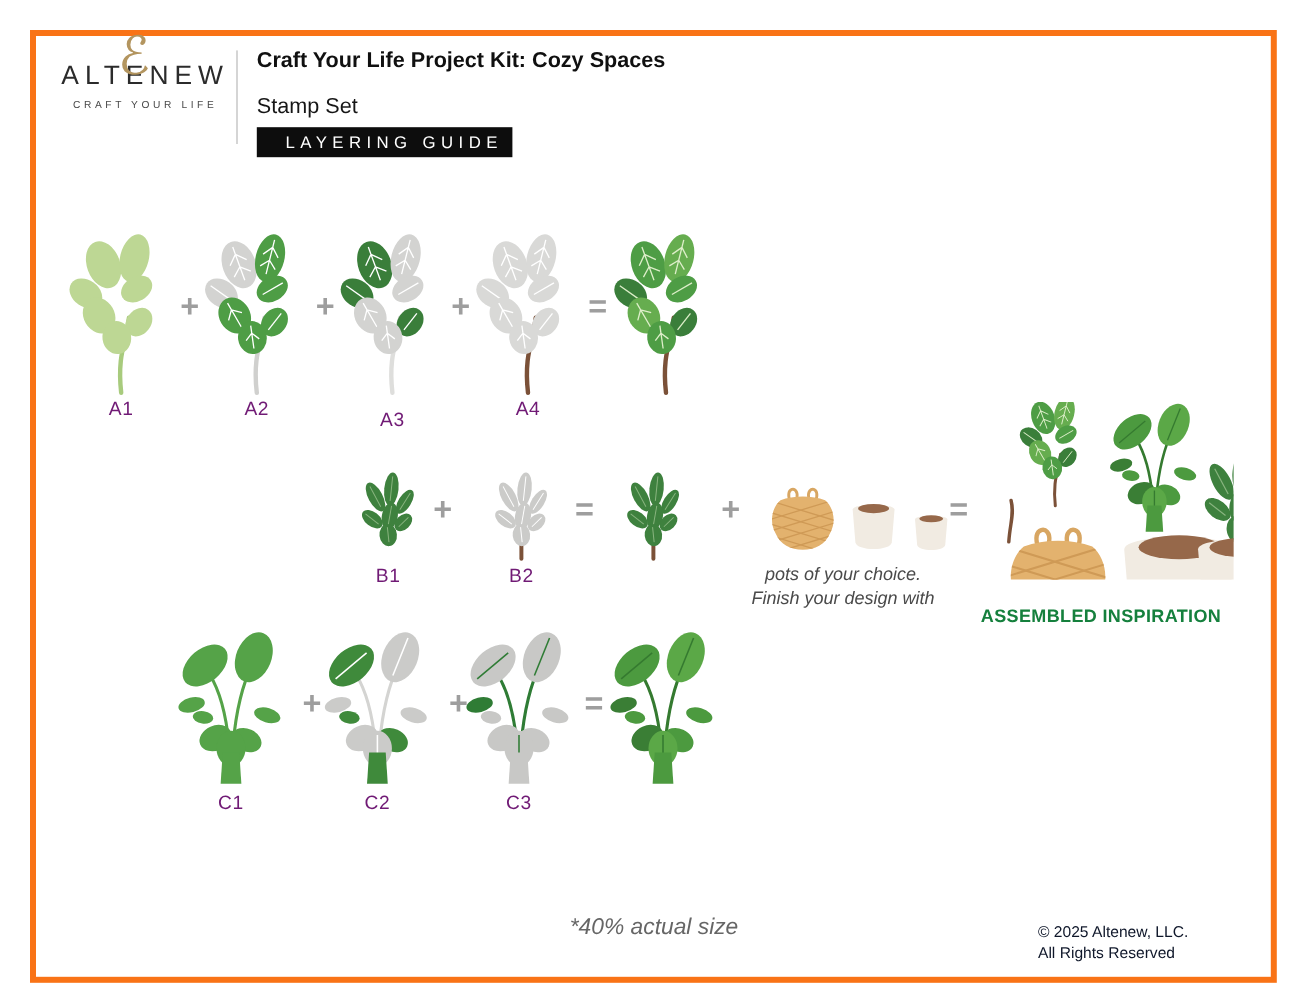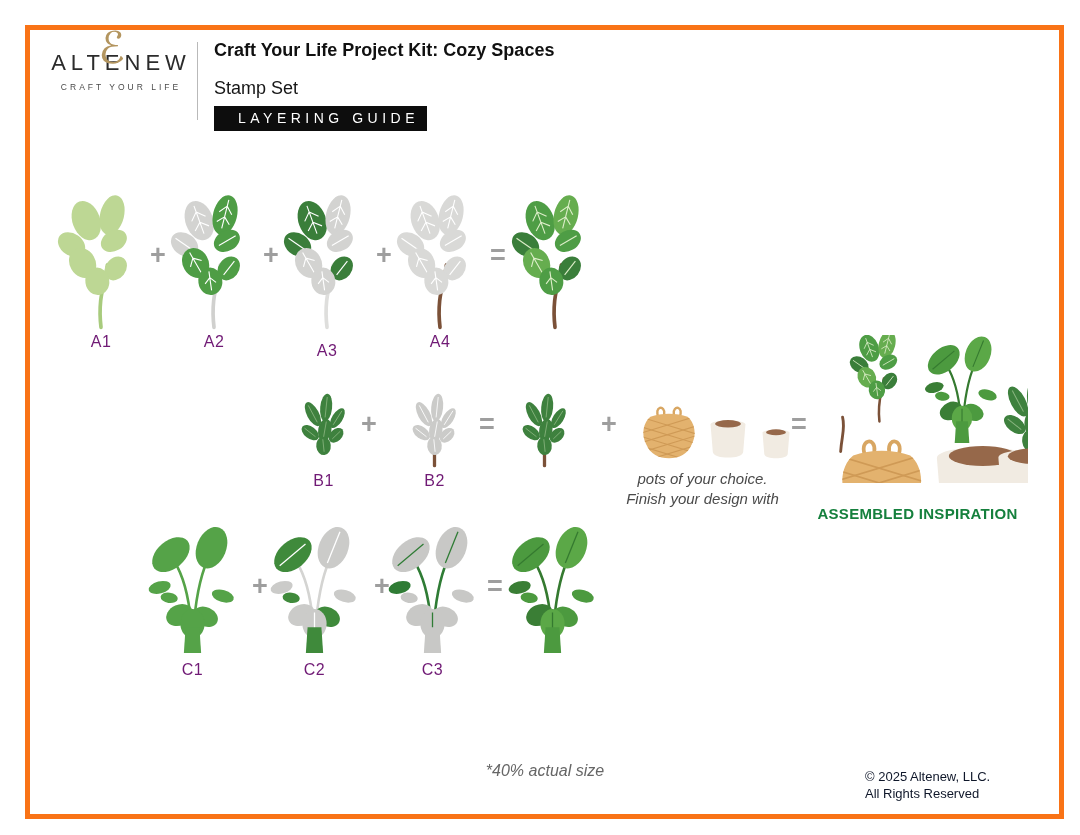--- a/index.html
+++ b/index.html
@@ -32,7 +32,7 @@
         text-align:center;line-height:1.35;}
   .asm-title{position:absolute;font-size:15px;font-weight:bold;color:#15803d;
              text-align:center;letter-spacing:0.3px;}
-  .foot-center{position:absolute;font-style:italic;font-size:16px;color:#666666;text-align:center;}
+  .foot-center{position:absolute;font-style:italic;font-size:19px;color:#666666;text-align:center;}
   .foot-right{position:absolute;font-size:13px;color:#0f172a;text-align:left;line-height:1.3;}
 
   

